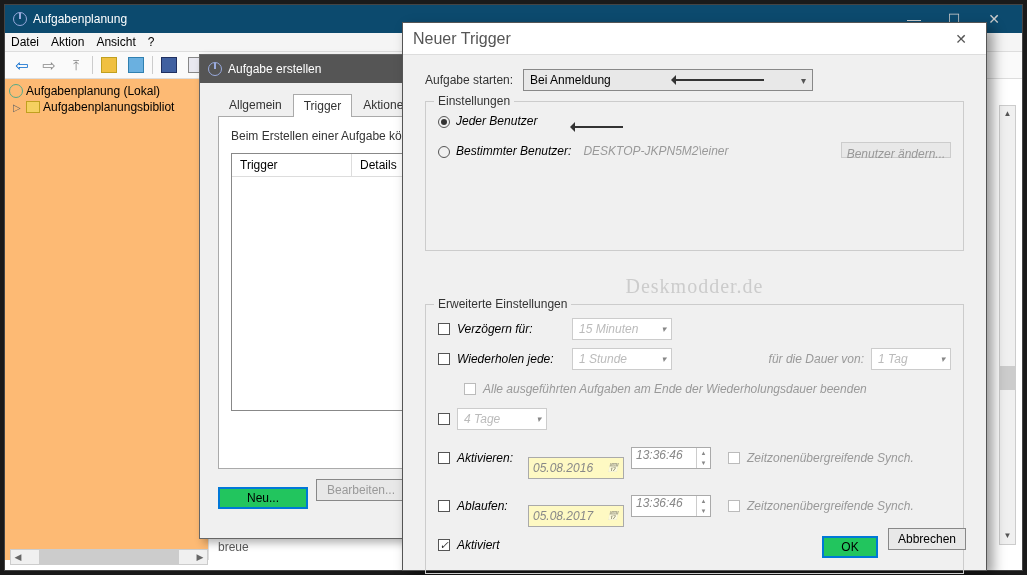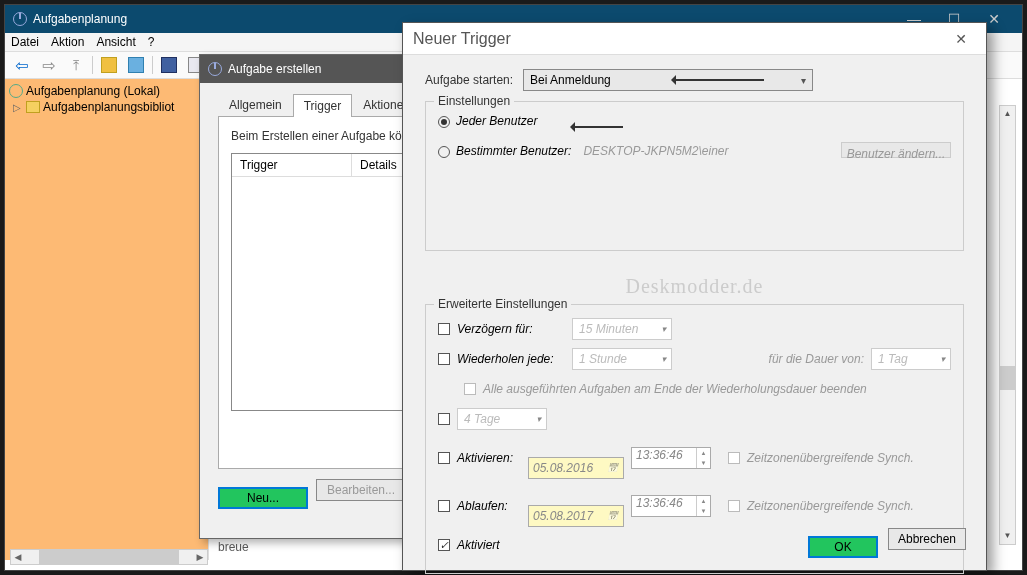--- a/index.html
+++ b/index.html
@@ -287,7 +287,7 @@
     </div>
   </div>
   <div class="dlg-trigger-footer">
-    <div class="winbtn primary" style="width:70px">OK</div>
+    <div class="winbtn primary" style="width:56px">OK</div>
     <div class="winbtn" style="width:78px">Abbrechen</div>
   </div>
 </div>

